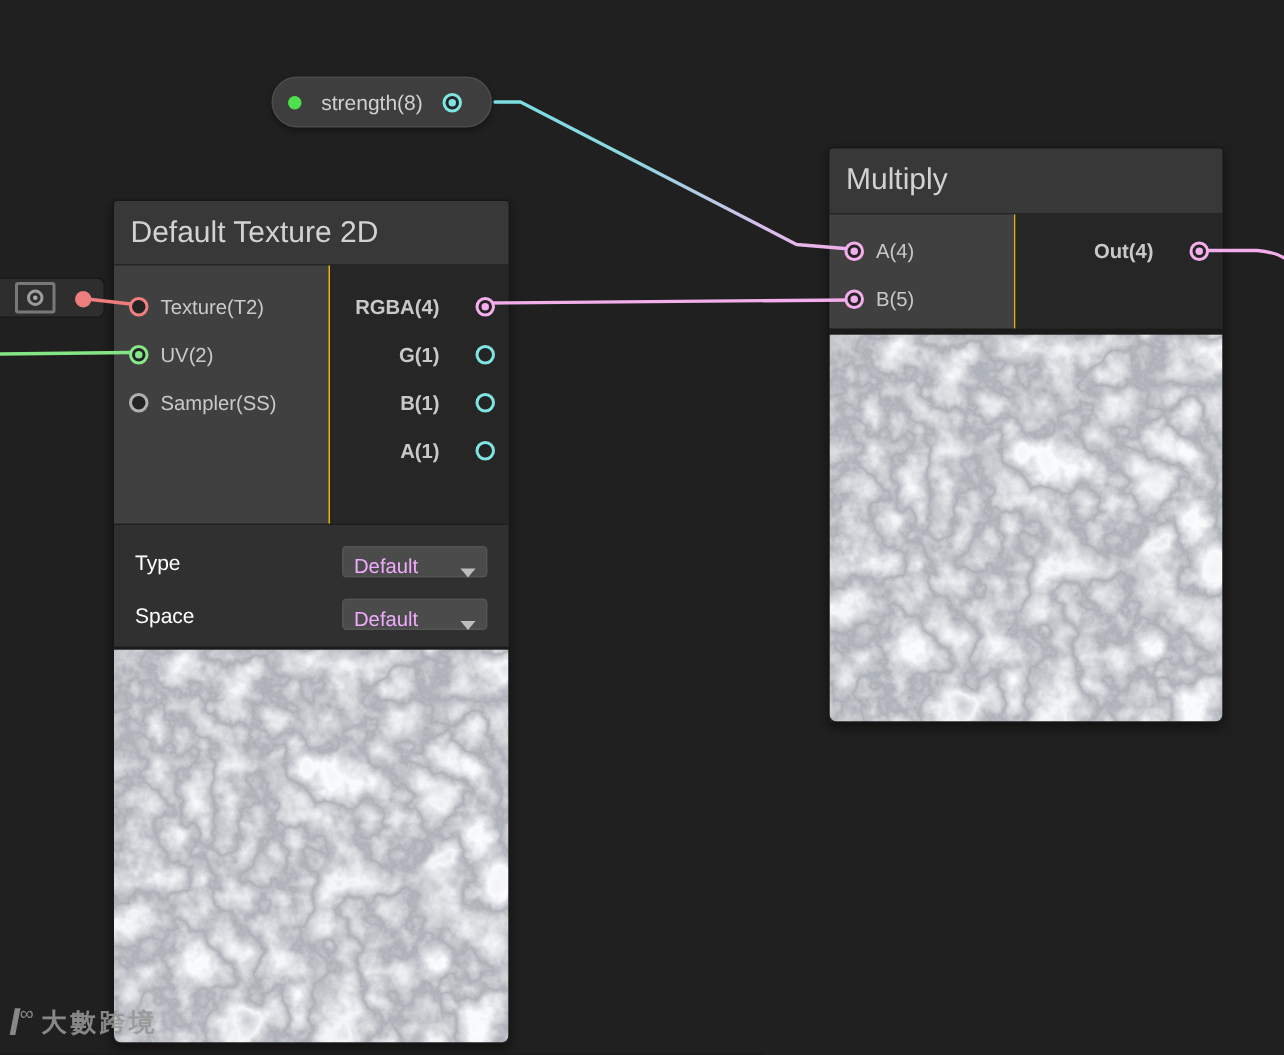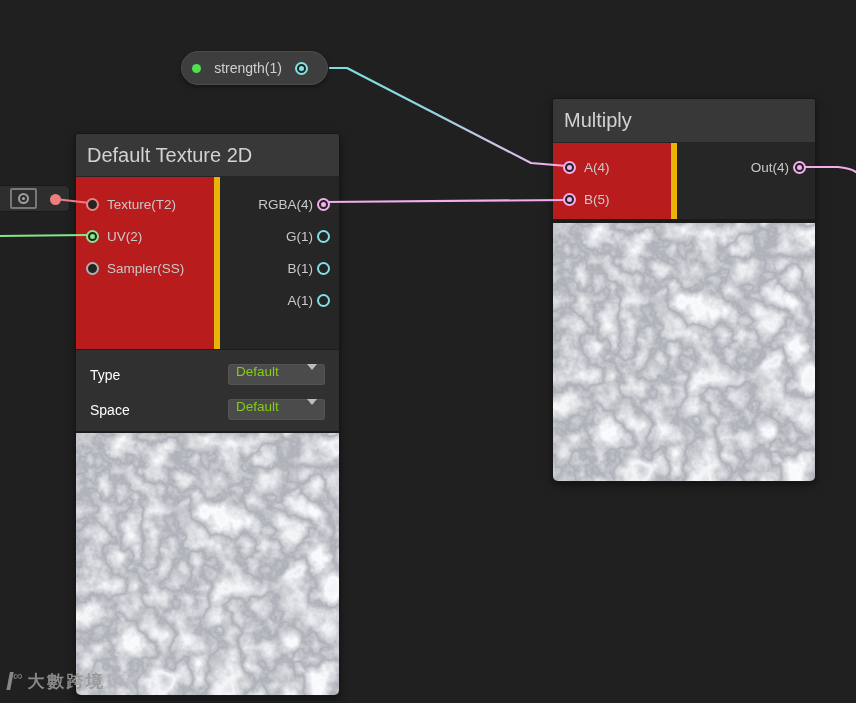--- a/index.html
+++ b/index.html
@@ -161,7 +161,7 @@
 
   <div id="strength-pill">
     <span class="pill-dot"></span>
-    <span class="pill-label">strength(1)</span>
+    <span class="pill-label">strength(8)</span>
     <span class="port cyan connected">
         <span class="pdot"></span>
       </span>

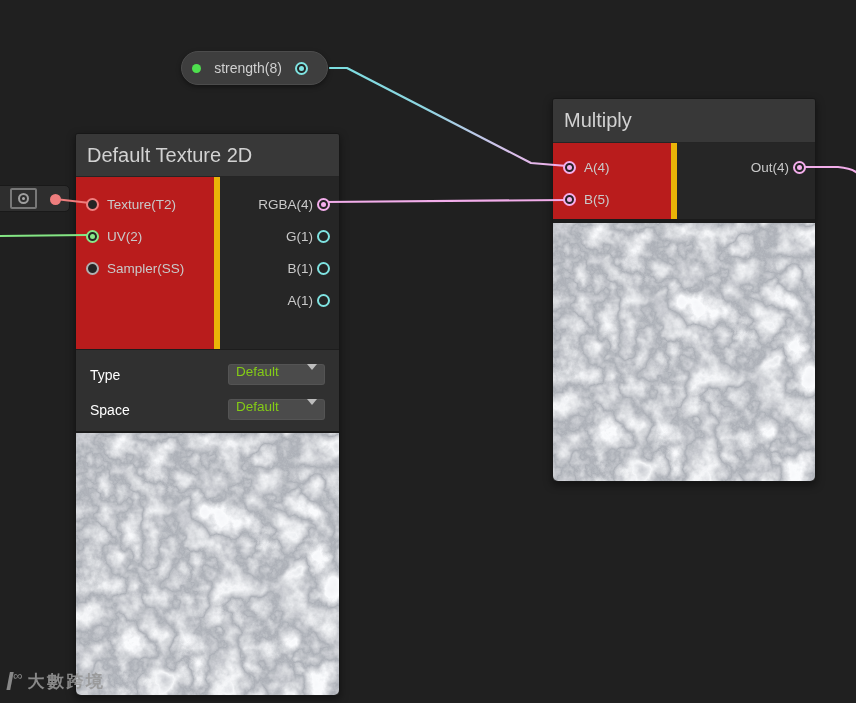--- a/index.html
+++ b/index.html
@@ -23,7 +23,7 @@
     border-bottom:1px solid #252525; border-radius:2px 2px 0 0;
   }
   .node-body { display:flex; }
-  .col-in  { background:#b91c1c; border-right:6px solid #eab308; }
+  .col-in  { background:#404040; border-right:1px solid #eab308; }
   .col-out { background:#262626; }
   .port-row { display:flex; align-items:center; height:32px; }
   .port-row.in  { padding-left:10px; }

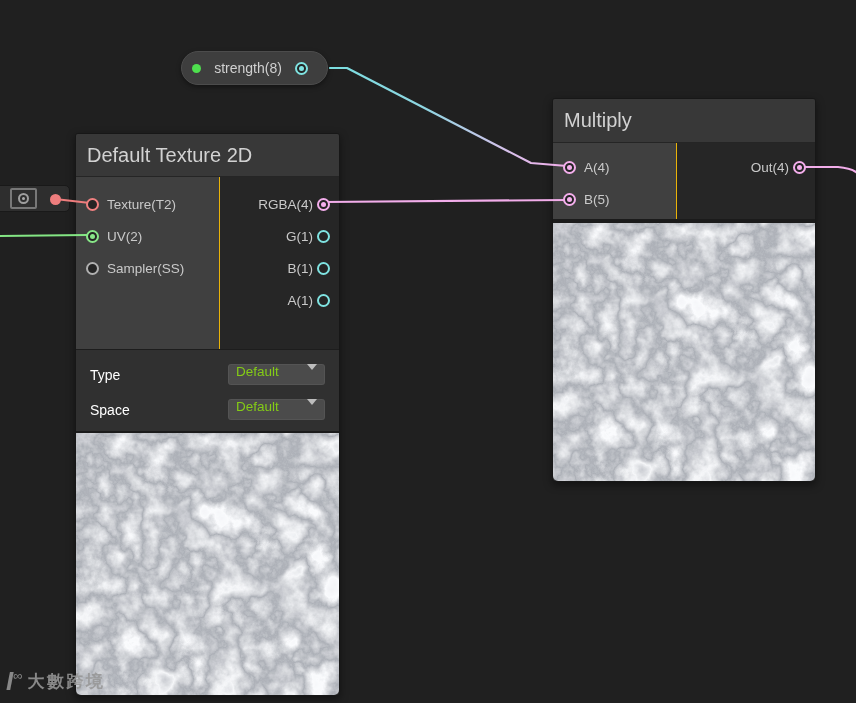--- a/index.html
+++ b/index.html
@@ -30,7 +30,7 @@
   .port-row.out { justify-content:flex-end; padding-right:9px; }
   .port-label { color:#c9c9c9; font-size:13.5px; }
   .port-row.in  .port-label { margin-left:8px; }
-  .port-row.out .port-label { margin-right:4px; }
+  .port-row.out .port-label { margin-right:24px;font-weight:bold; }
 
   
   .port {

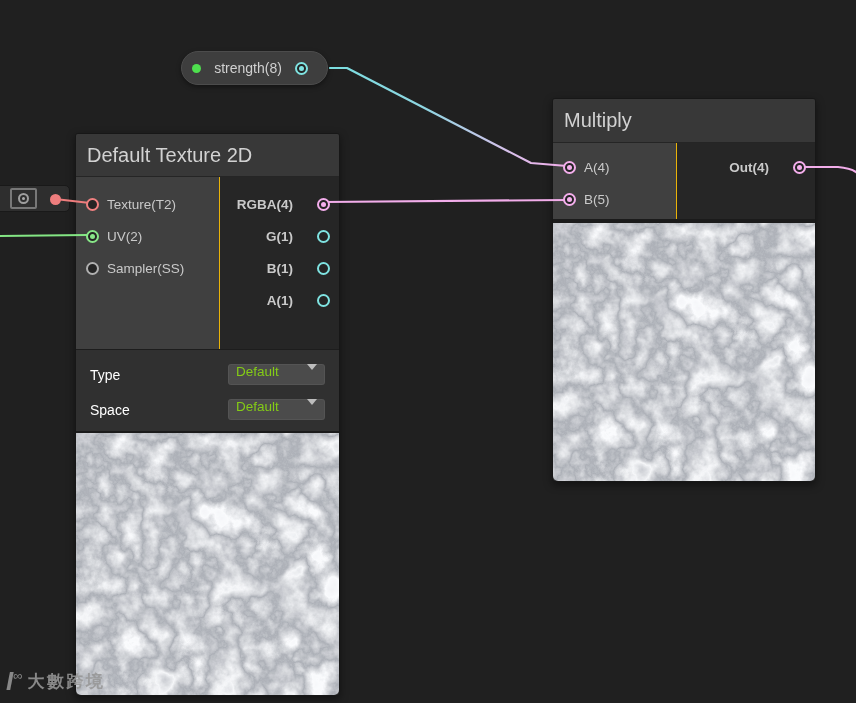--- a/index.html
+++ b/index.html
@@ -60,8 +60,8 @@
   .control-label { color:#ffffff; font-size:14px; flex:1; }
   .dropdown {
     width:97px; height:21px; background:#4b4b4b; border-radius:3px;
-    display:flex; align-items:flex-start; padding:0 8px;
-    color:#84cc16; font-size:13.5px; cursor:default;
+    display:flex; align-items:flex-end; padding:0 8px;
+    color:#f0abfc; font-size:13.5px; cursor:default;
     box-shadow:inset 0 0 0 1px rgba(255,255,255,.05);
   }
   .dropdown-value { flex:1; }

